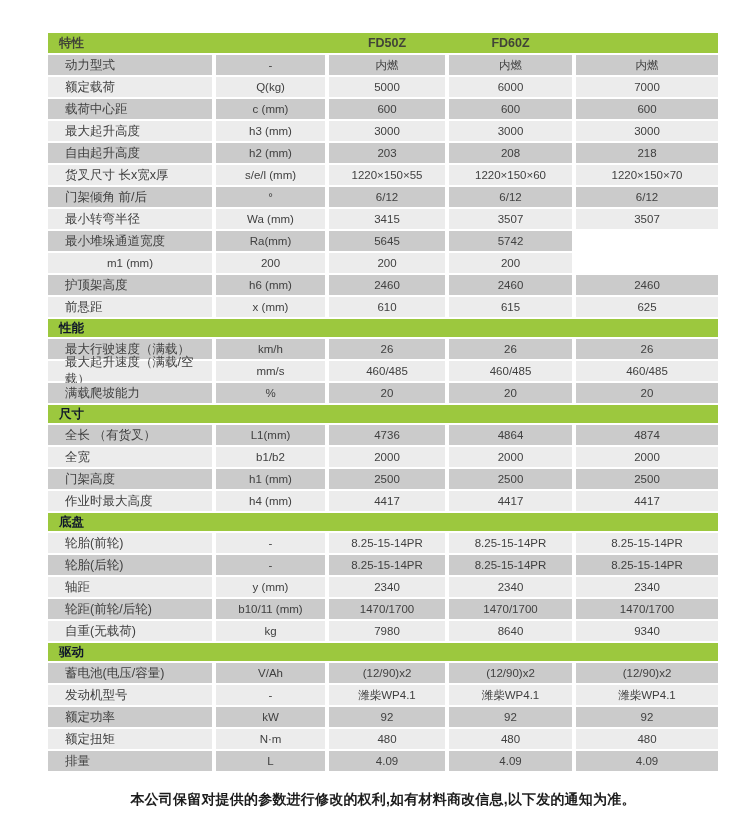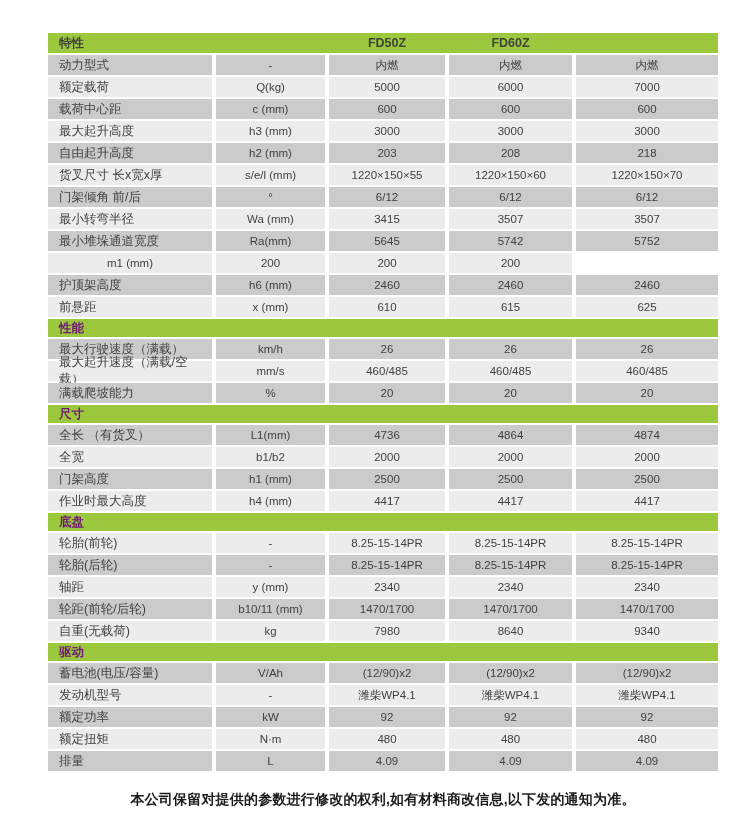--- a/index.html
+++ b/index.html
@@ -55,7 +55,7 @@
   }
   .cell.label{
     justify-content:flex-start;
-    padding-left:11px;
+    padding-left:17px;
     font-size:12.5px;
   }
   .cell.dark{background:var(--row-dark);}

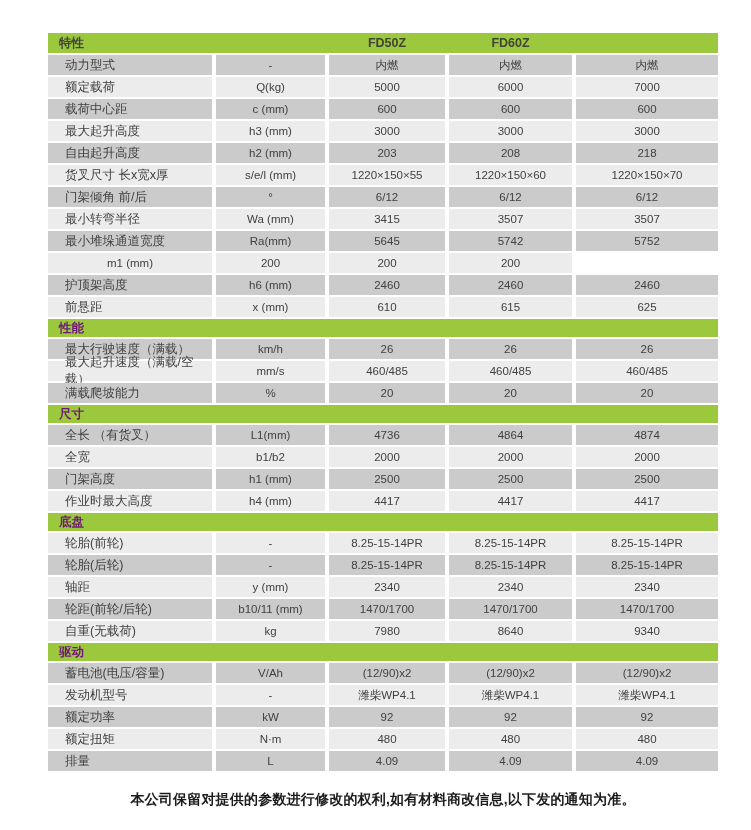--- a/index.html
+++ b/index.html
@@ -142,7 +142,6 @@
         <div class="cell dark">Ra(mm)</div>
         <div class="cell dark">5645</div>
         <div class="cell dark">5742</div>
-        <div class="cell dark">5752</div>
       </div>
       <div class="row">
         <div class="cell light">m1 (mm)</div>

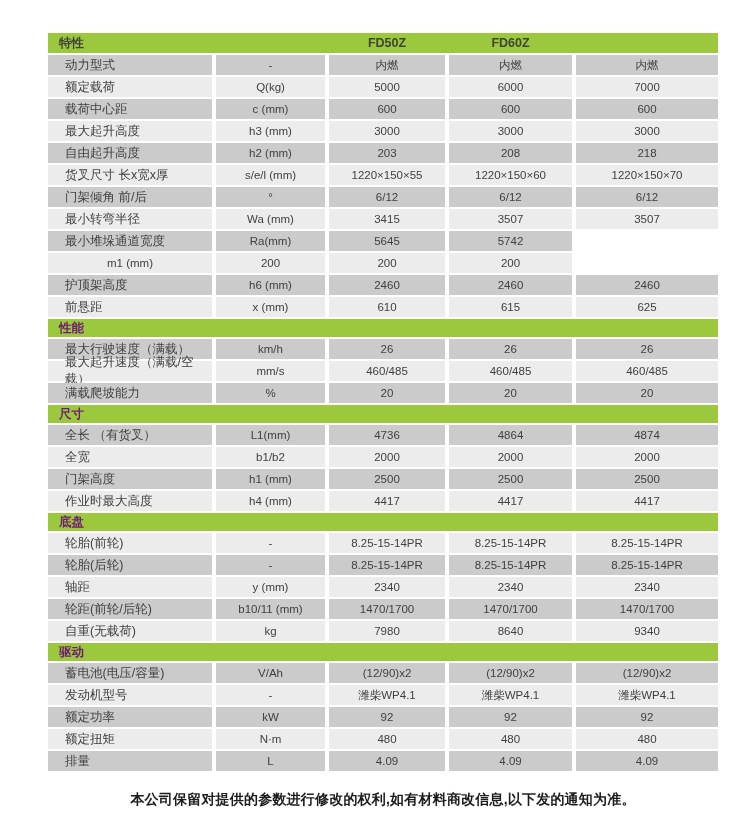--- a/index.html
+++ b/index.html
@@ -44,7 +44,7 @@
     padding-left:11px;
     font-size:12.5px;
     font-weight:700;
-    color:#701a75;
+    color:#0f172a;
     margin-bottom:2px;
   }
   .cell{

